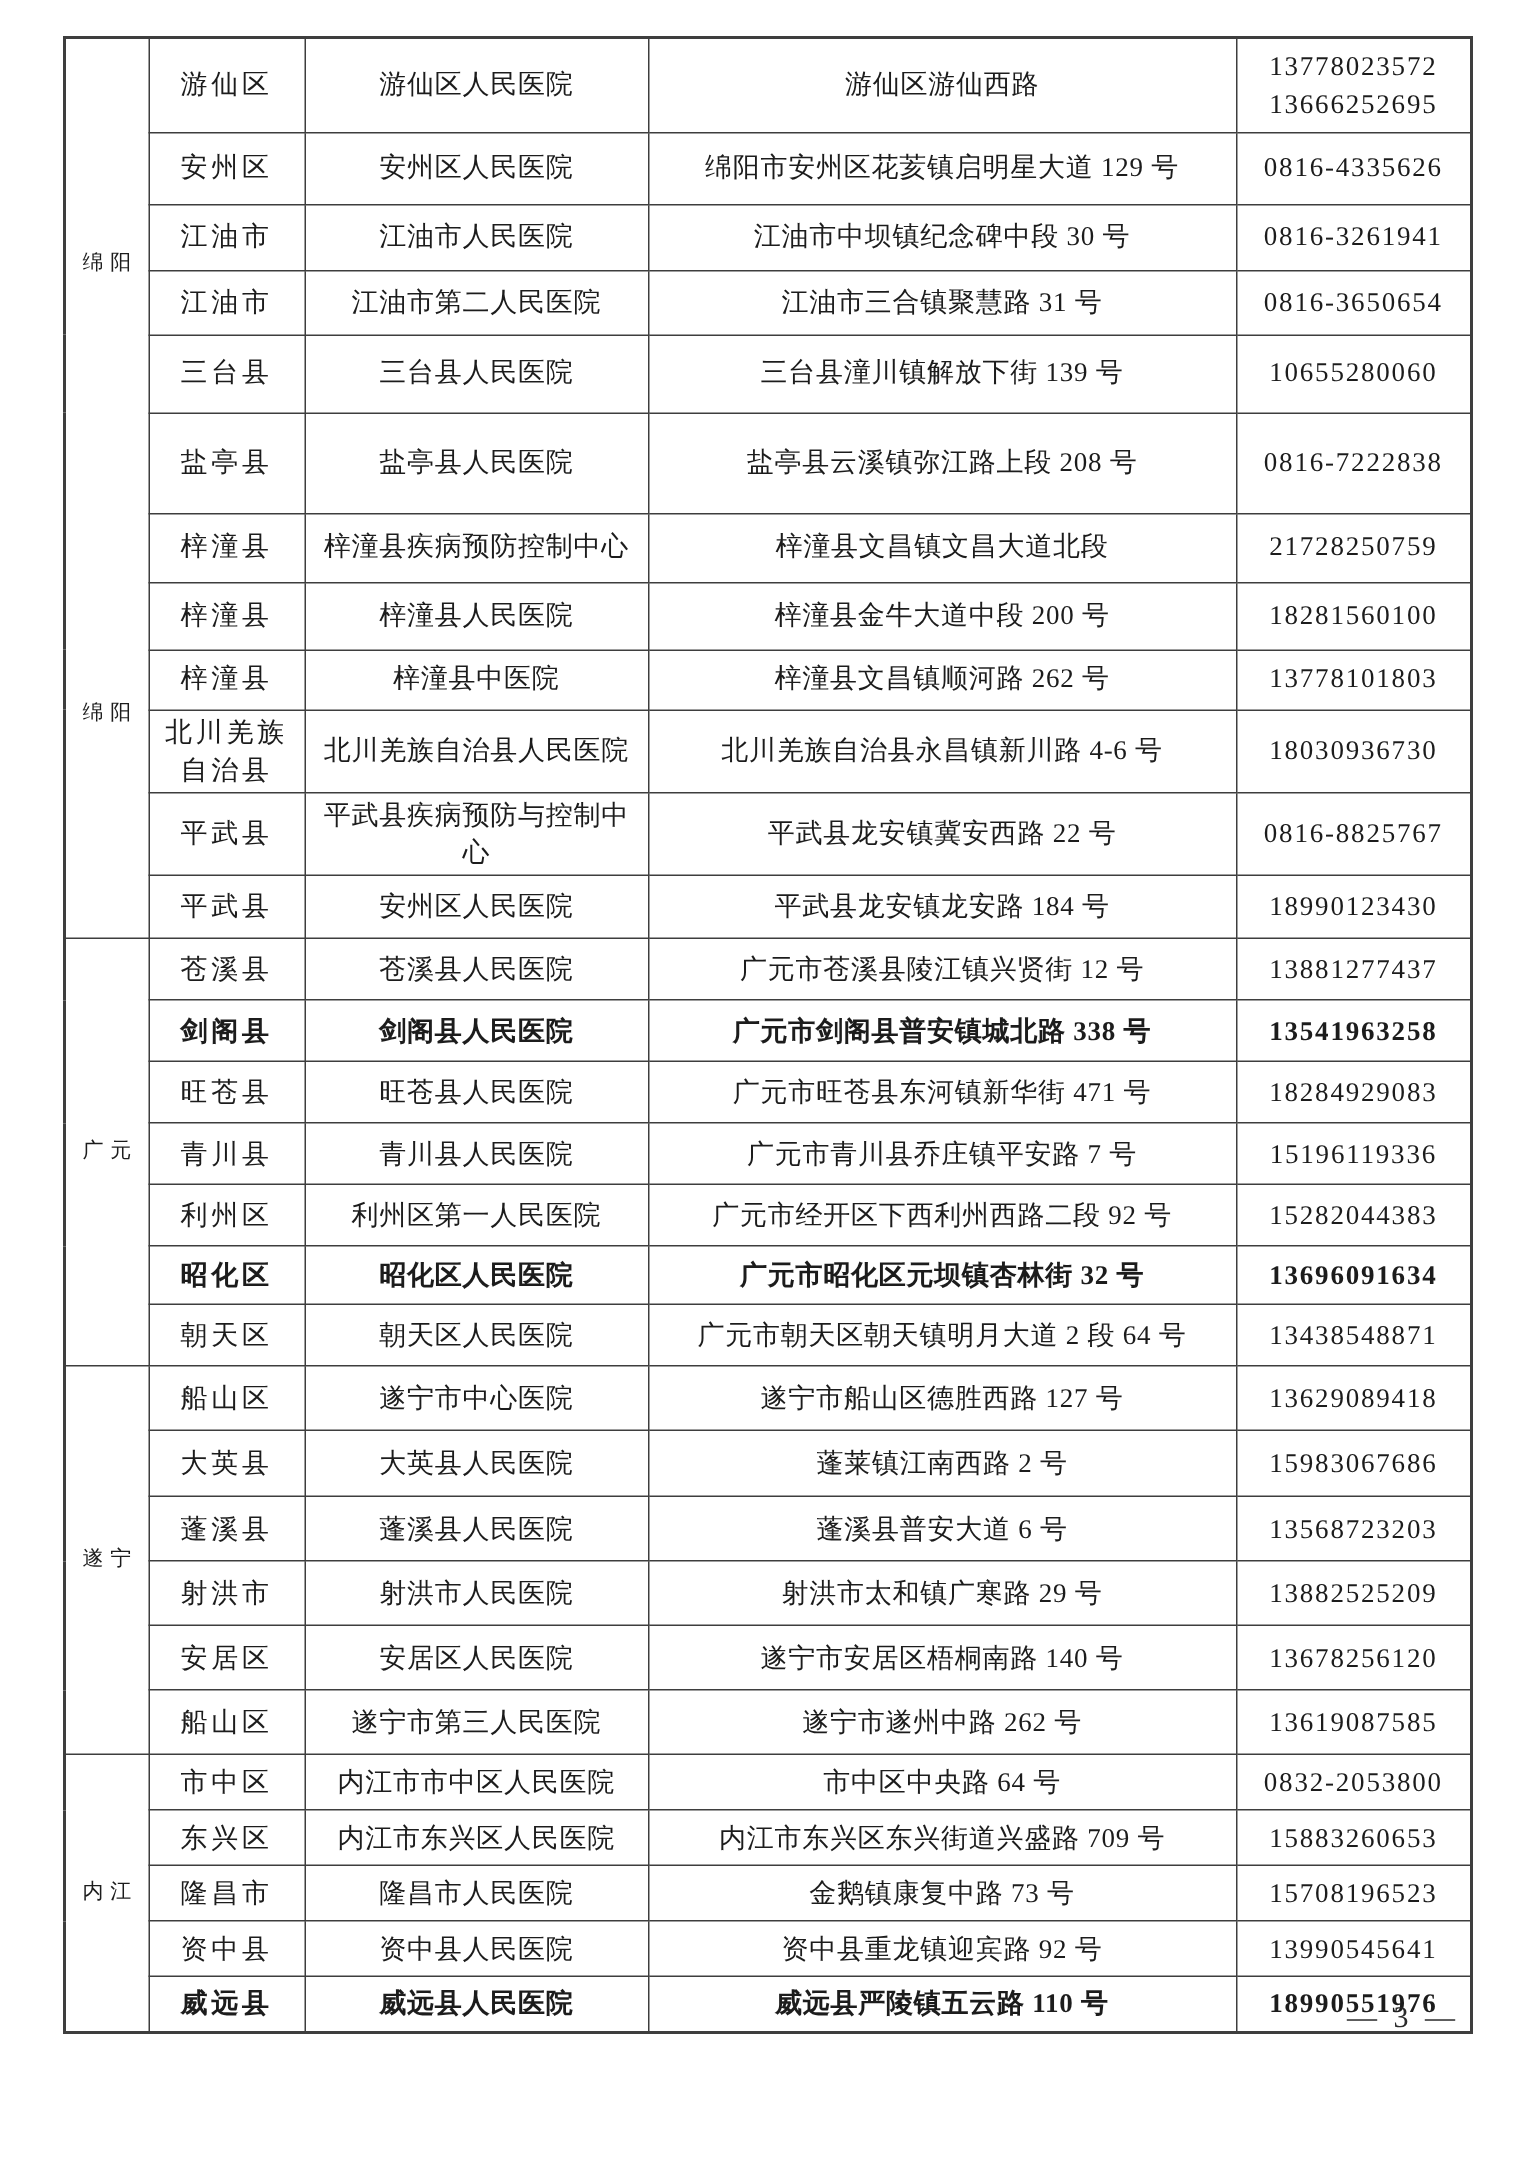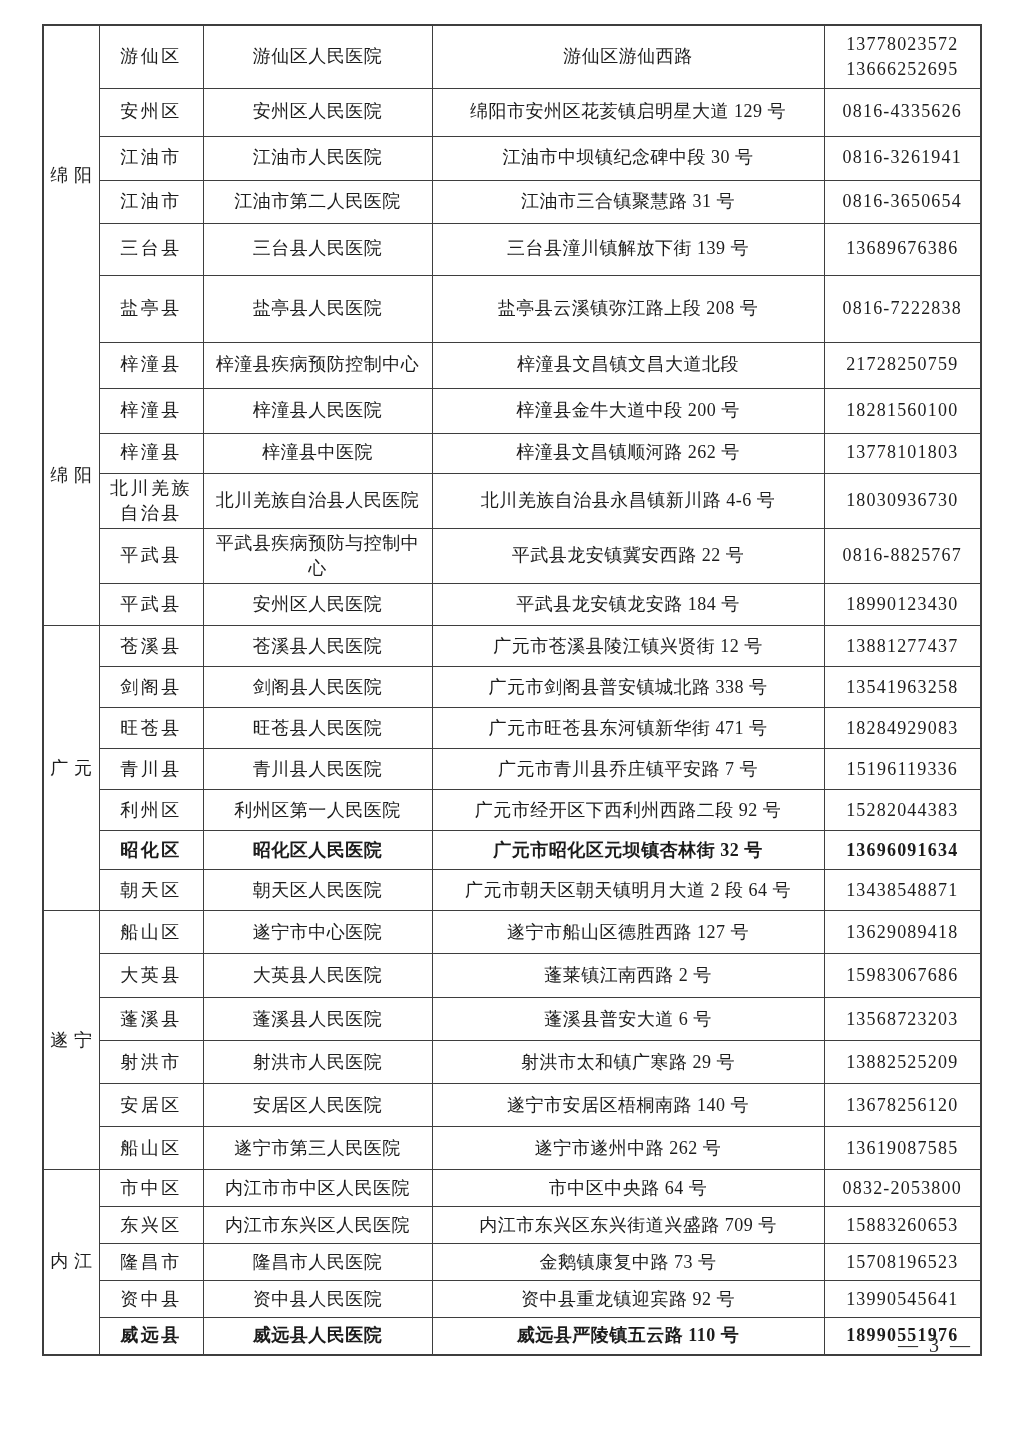--- a/index.html
+++ b/index.html
@@ -58,7 +58,7 @@
   .region-label {
     letter-spacing: 0.32em;
     margin-right: -0.32em;
-    font-size: 18px;
+    font-size: 14px;
     white-space: nowrap;
   }
   td.district-cell {

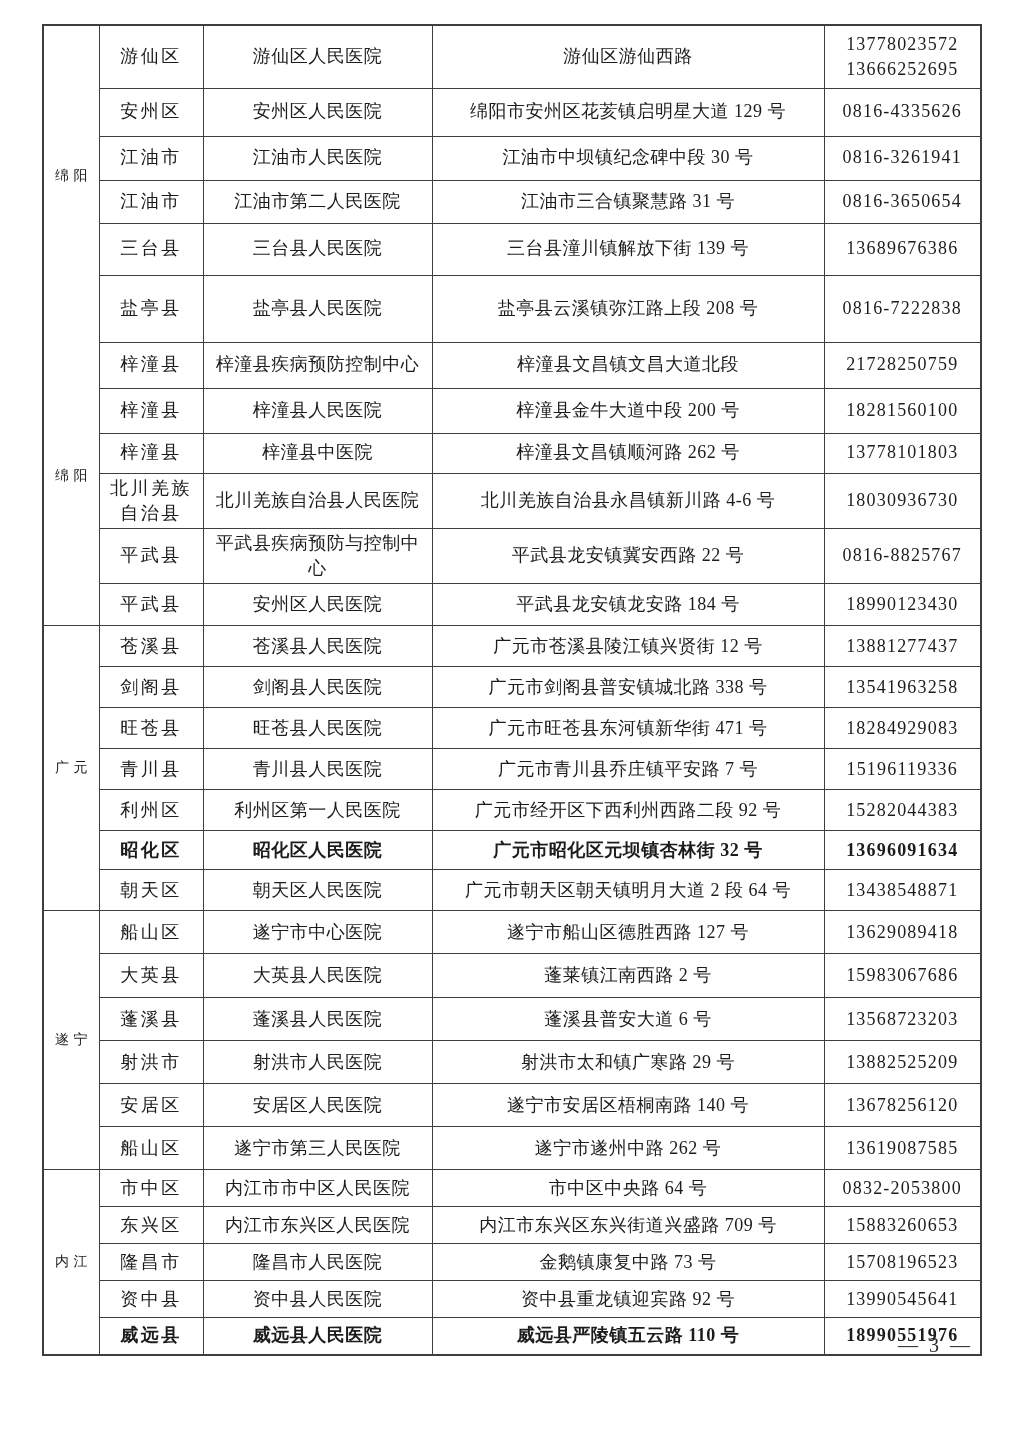--- a/index.html
+++ b/index.html
@@ -133,7 +133,7 @@
           <td class="district-cell">三台县</td>
           <td class="facility-cell">三台县人民医院</td>
           <td class="address-cell">三台县潼川镇解放下街 139 号</td>
-          <td class="phone-cell">13689676386</td>
+          <td class="phone-cell">10655280060</td>
         </tr>
         <tr style="height: 67px;">
           <td class="district-cell">盐亭县</td>

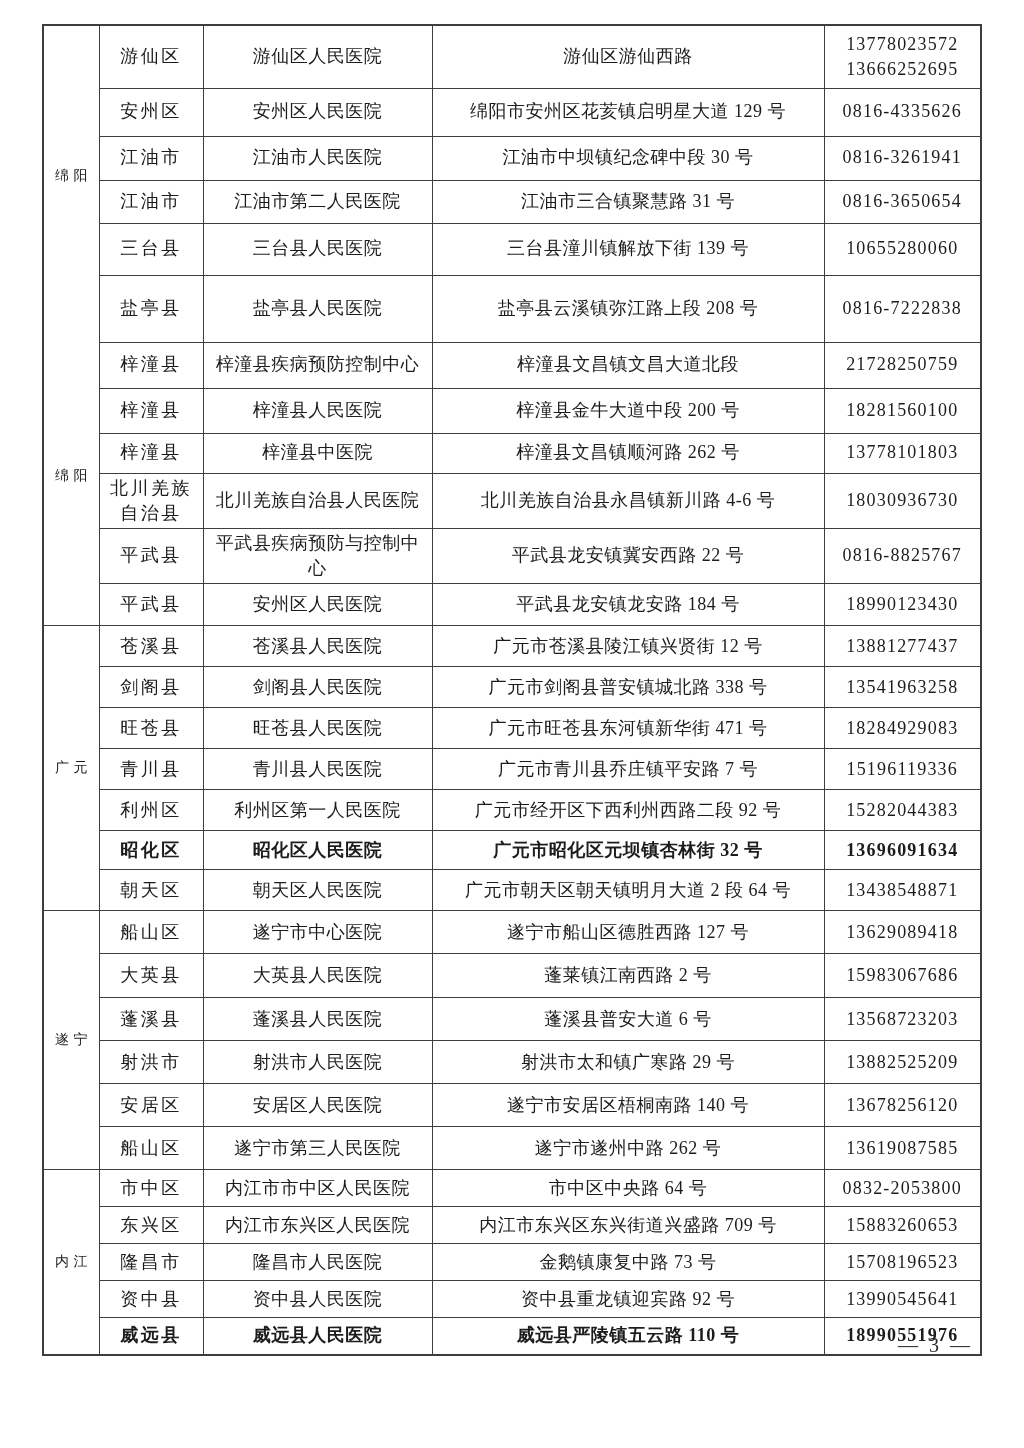--- a/index.html
+++ b/index.html
@@ -188,7 +188,7 @@
           <td class="address-cell">广元市苍溪县陵江镇兴贤街 12 号</td>
           <td class="phone-cell">13881277437</td>
         </tr>
-        <tr style="height: 41px;">
+        <tr style="height: 41px; font-weight: bold;">
           <td class="district-cell">剑阁县</td>
           <td class="facility-cell">剑阁县人民医院</td>
           <td class="address-cell">广元市剑阁县普安镇城北路 338 号</td>

